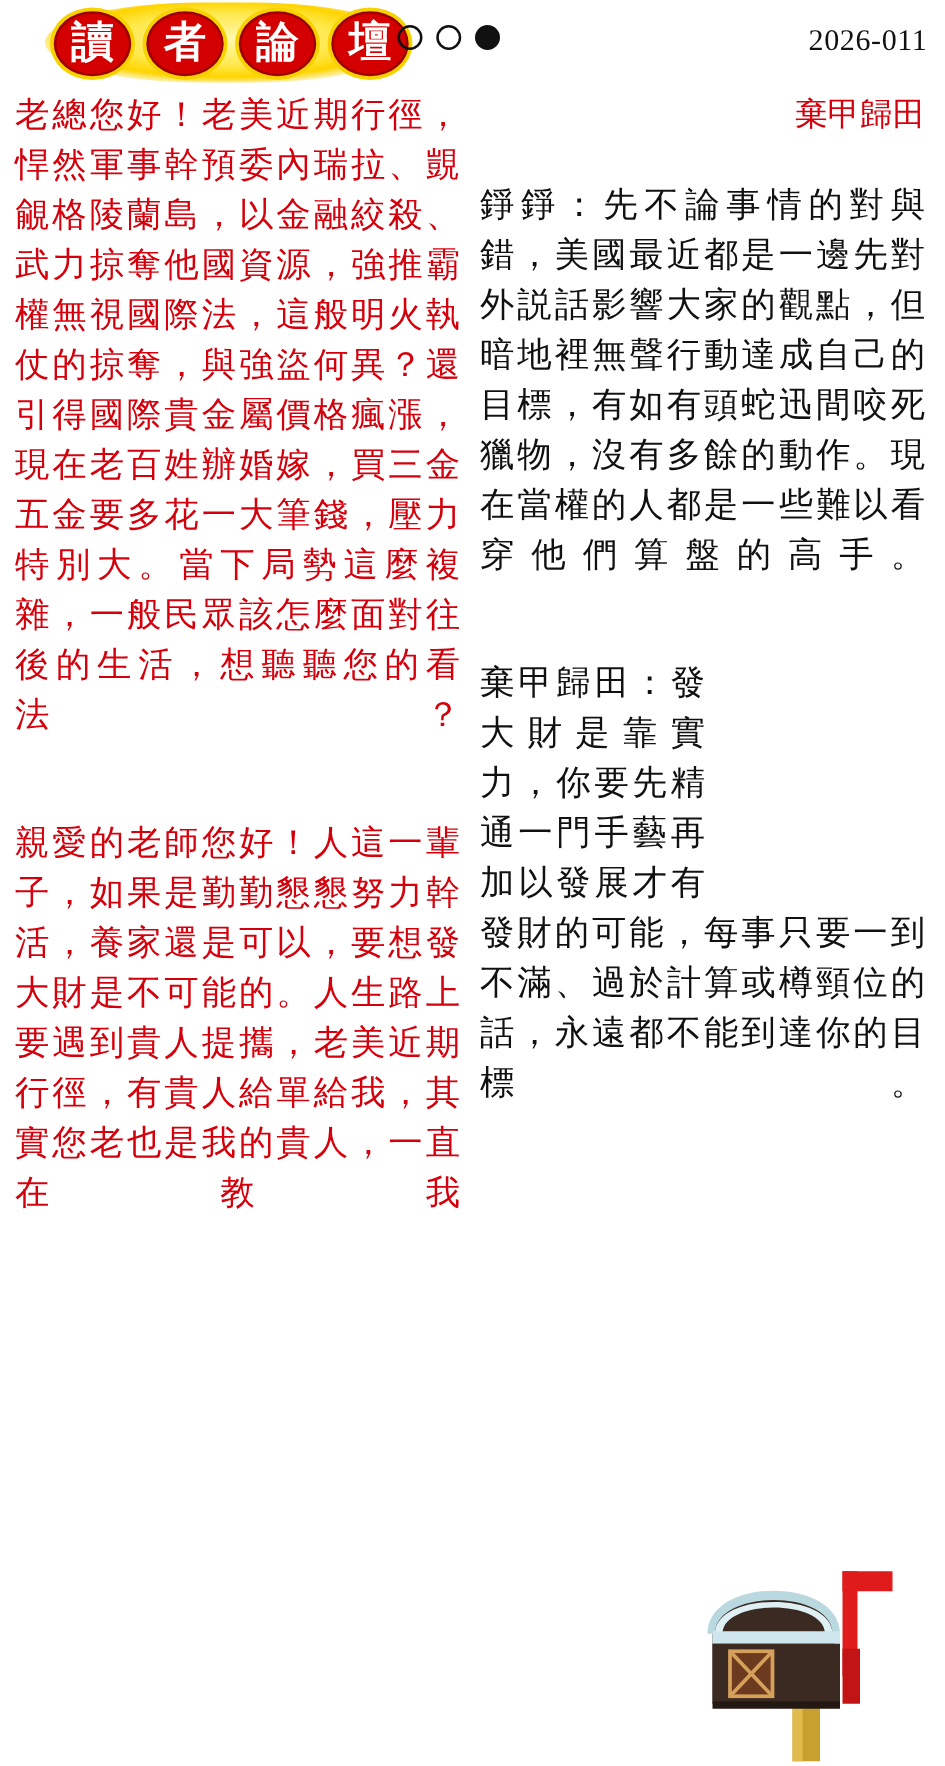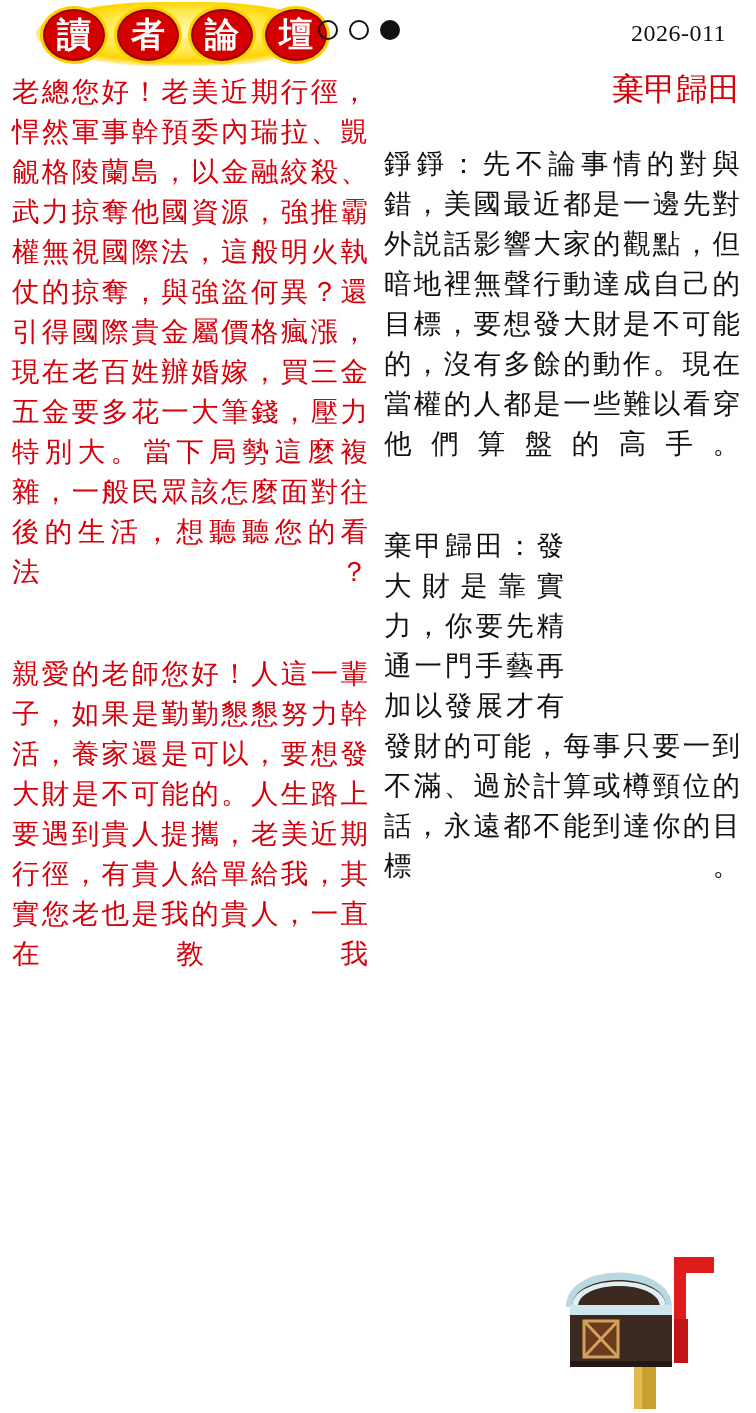--- a/index.html
+++ b/index.html
@@ -77,7 +77,7 @@
   .dot.filled { background: #111; }
   .issue {
     position: absolute;
-    right: 30px;
+    right: 14px;
     top: 20px;
     font-size: 24px;
     color: #111;

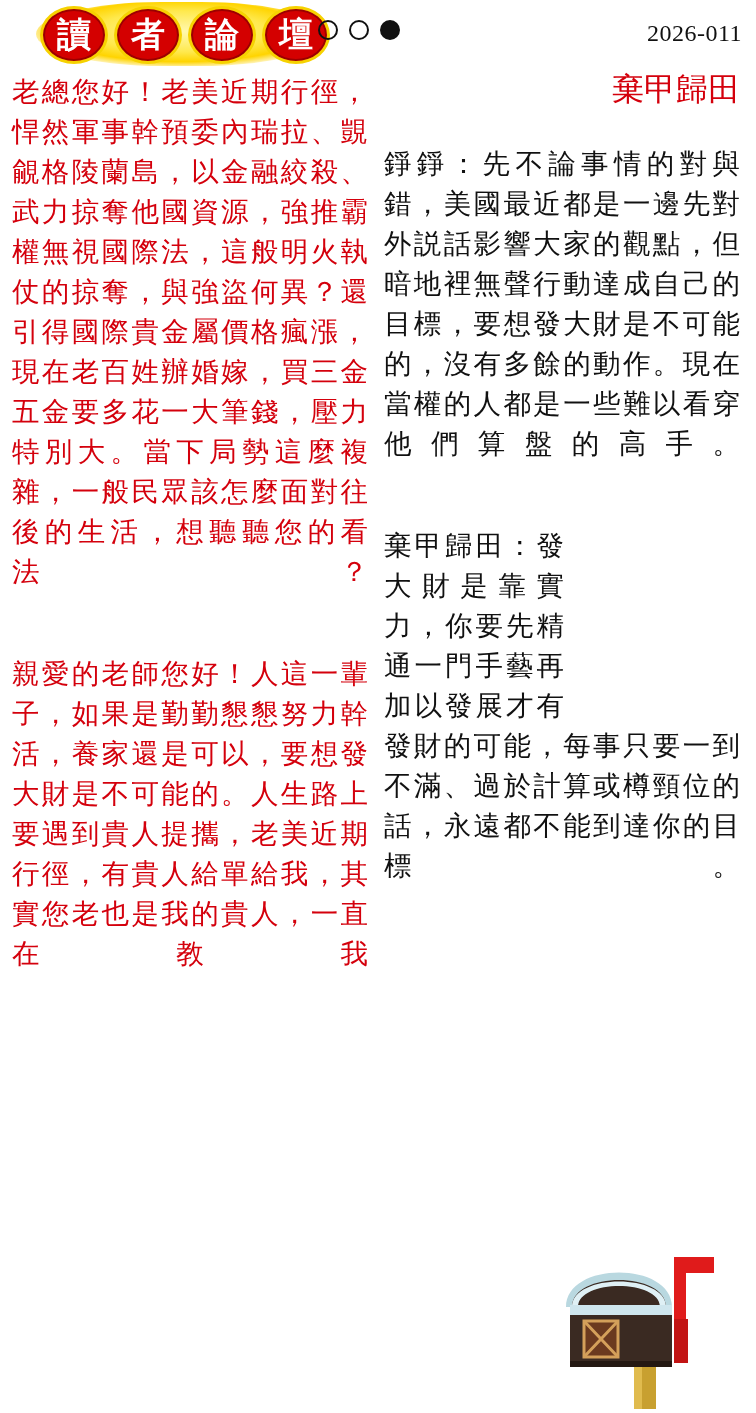--- a/index.html
+++ b/index.html
@@ -110,10 +110,10 @@
   .para.letter { color: #d4000c; }
   .para.reply { color: #111111; }
   .sign {
-    font-size: 32px;
+    font-size: 26px;
     line-height: 40px;
     text-align: right;
-    font-family: Liberation Mono, monospace;
+    font-family: Liberation Serif, serif;
   }
   .sign.letter { color: #d4000c; }
   .spacer-20 { height: 20px; }

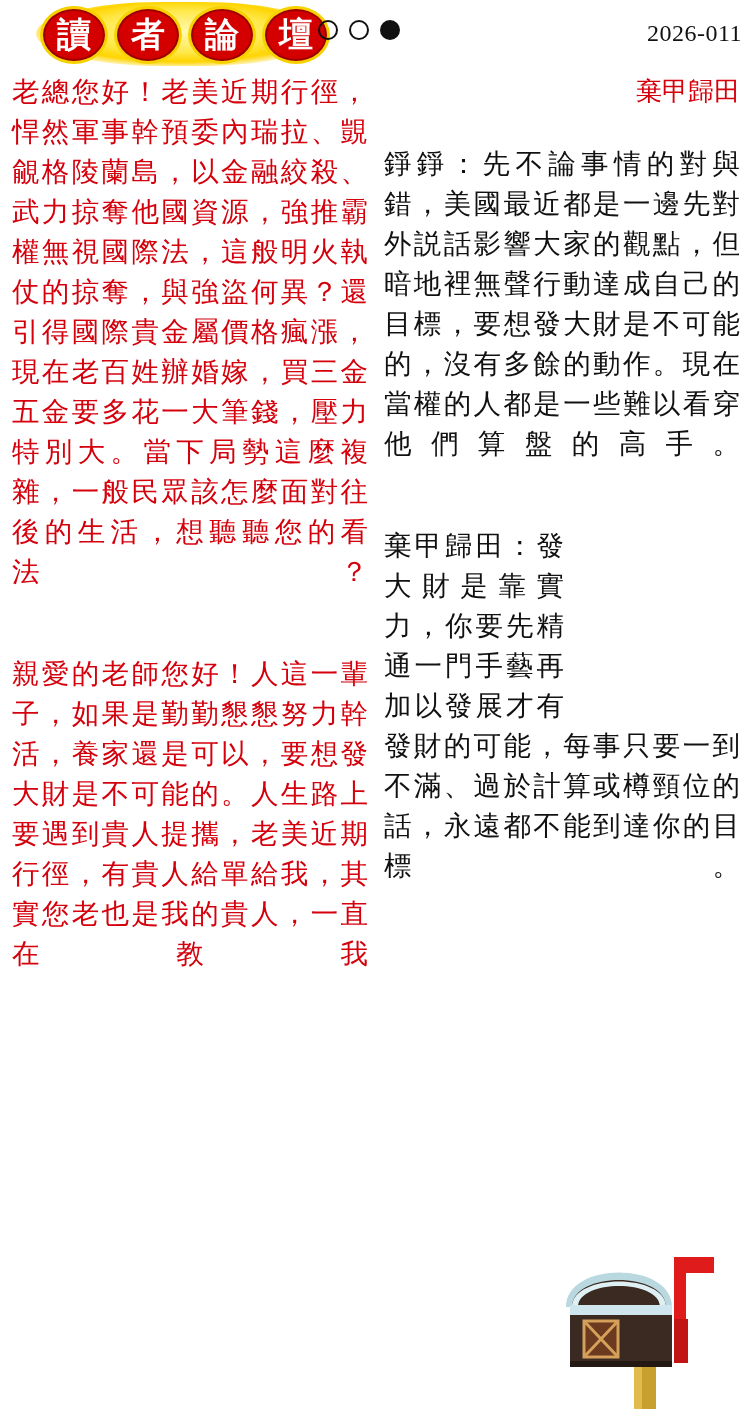--- a/index.html
+++ b/index.html
@@ -186,7 +186,7 @@
       <div class="spacer-10"></div>
 
       <div class="block">
-        <div class="para reply">錚錚：先不論事情的對與錯，美國最近都是一邊先對外説話影響大家的觀點，但暗地裡無聲行動達成自己的目標，要想發大財是不可能的，沒有多餘的動作。現在當權的人都是一些難以看穿他們算盤的高手。</div>
+        <div class="para reply">錚錚：先不論事情的對與錯，美國最近都是一邊先對外説話影響大家的觀點，但暗地裡無聲行動達成自己的目標，有如有頭蛇迅間咬死獵物，沒有多餘的動作。現在當權的人都是一些難以看穿他們算盤的高手。</div>
       </div>
 
       <div class="spacer-20"></div>

